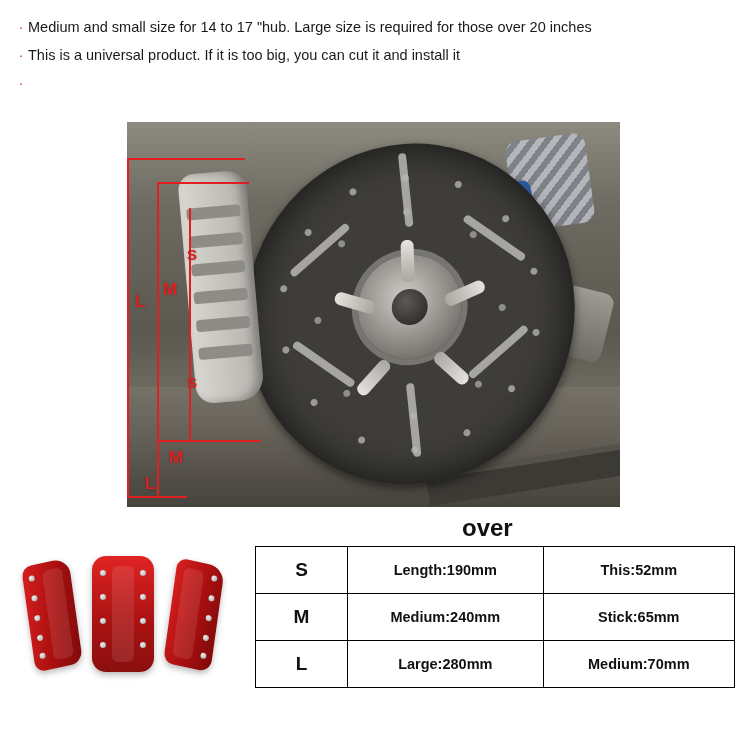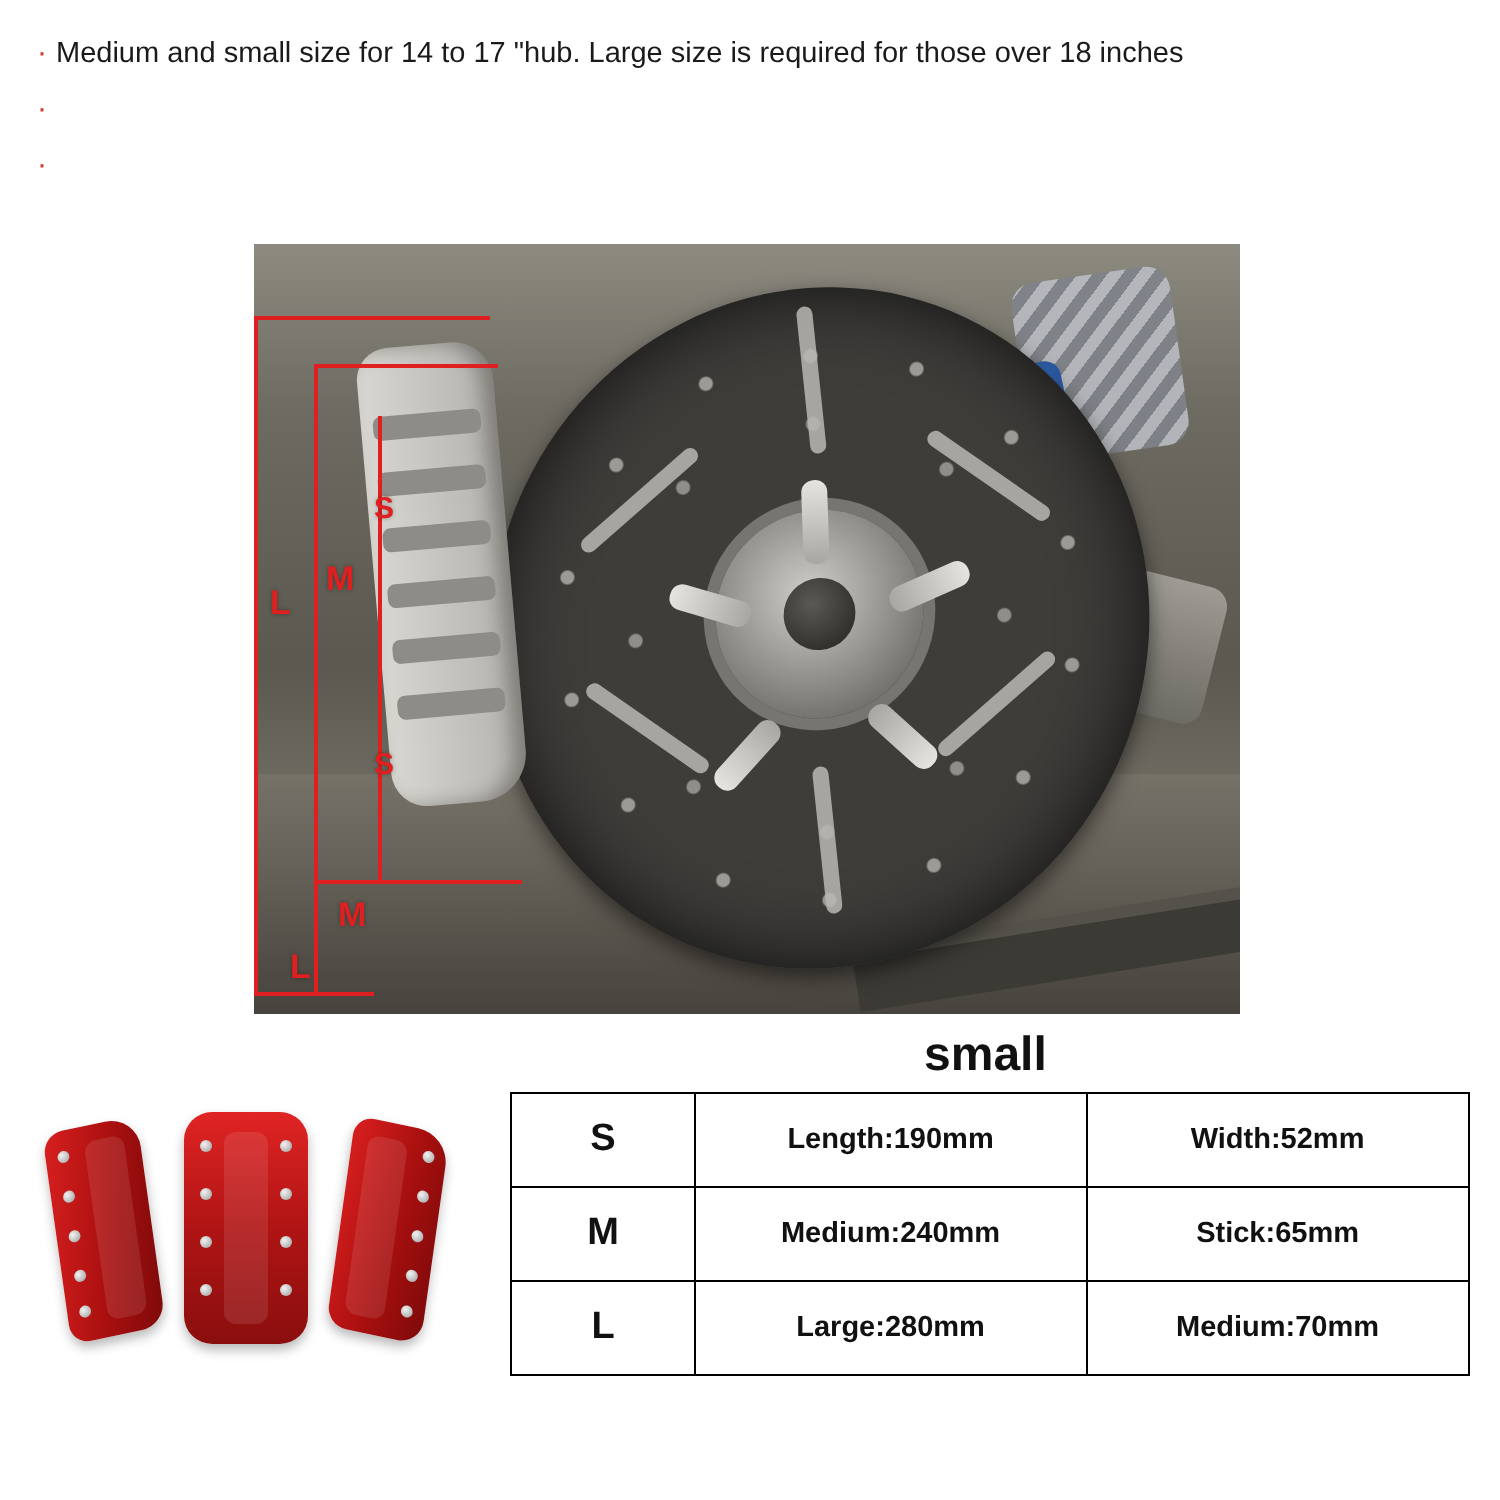--- a/index.html
+++ b/index.html
@@ -316,7 +316,7 @@
   <div class="bullets">
     <div class="bullet-row">
       <span class="bullet-dot">·</span>
-      <span class="bullet-text">Medium and small size for 14 to 17 "hub. Large size is required for those over 18 inches</span>
+      <span class="bullet-text">Medium and small size for 14 to 17 "hub. Large size is required for those over 20 inches</span>
     </div>
     <div class="bullet-row">
       <span class="bullet-dot">·</span>

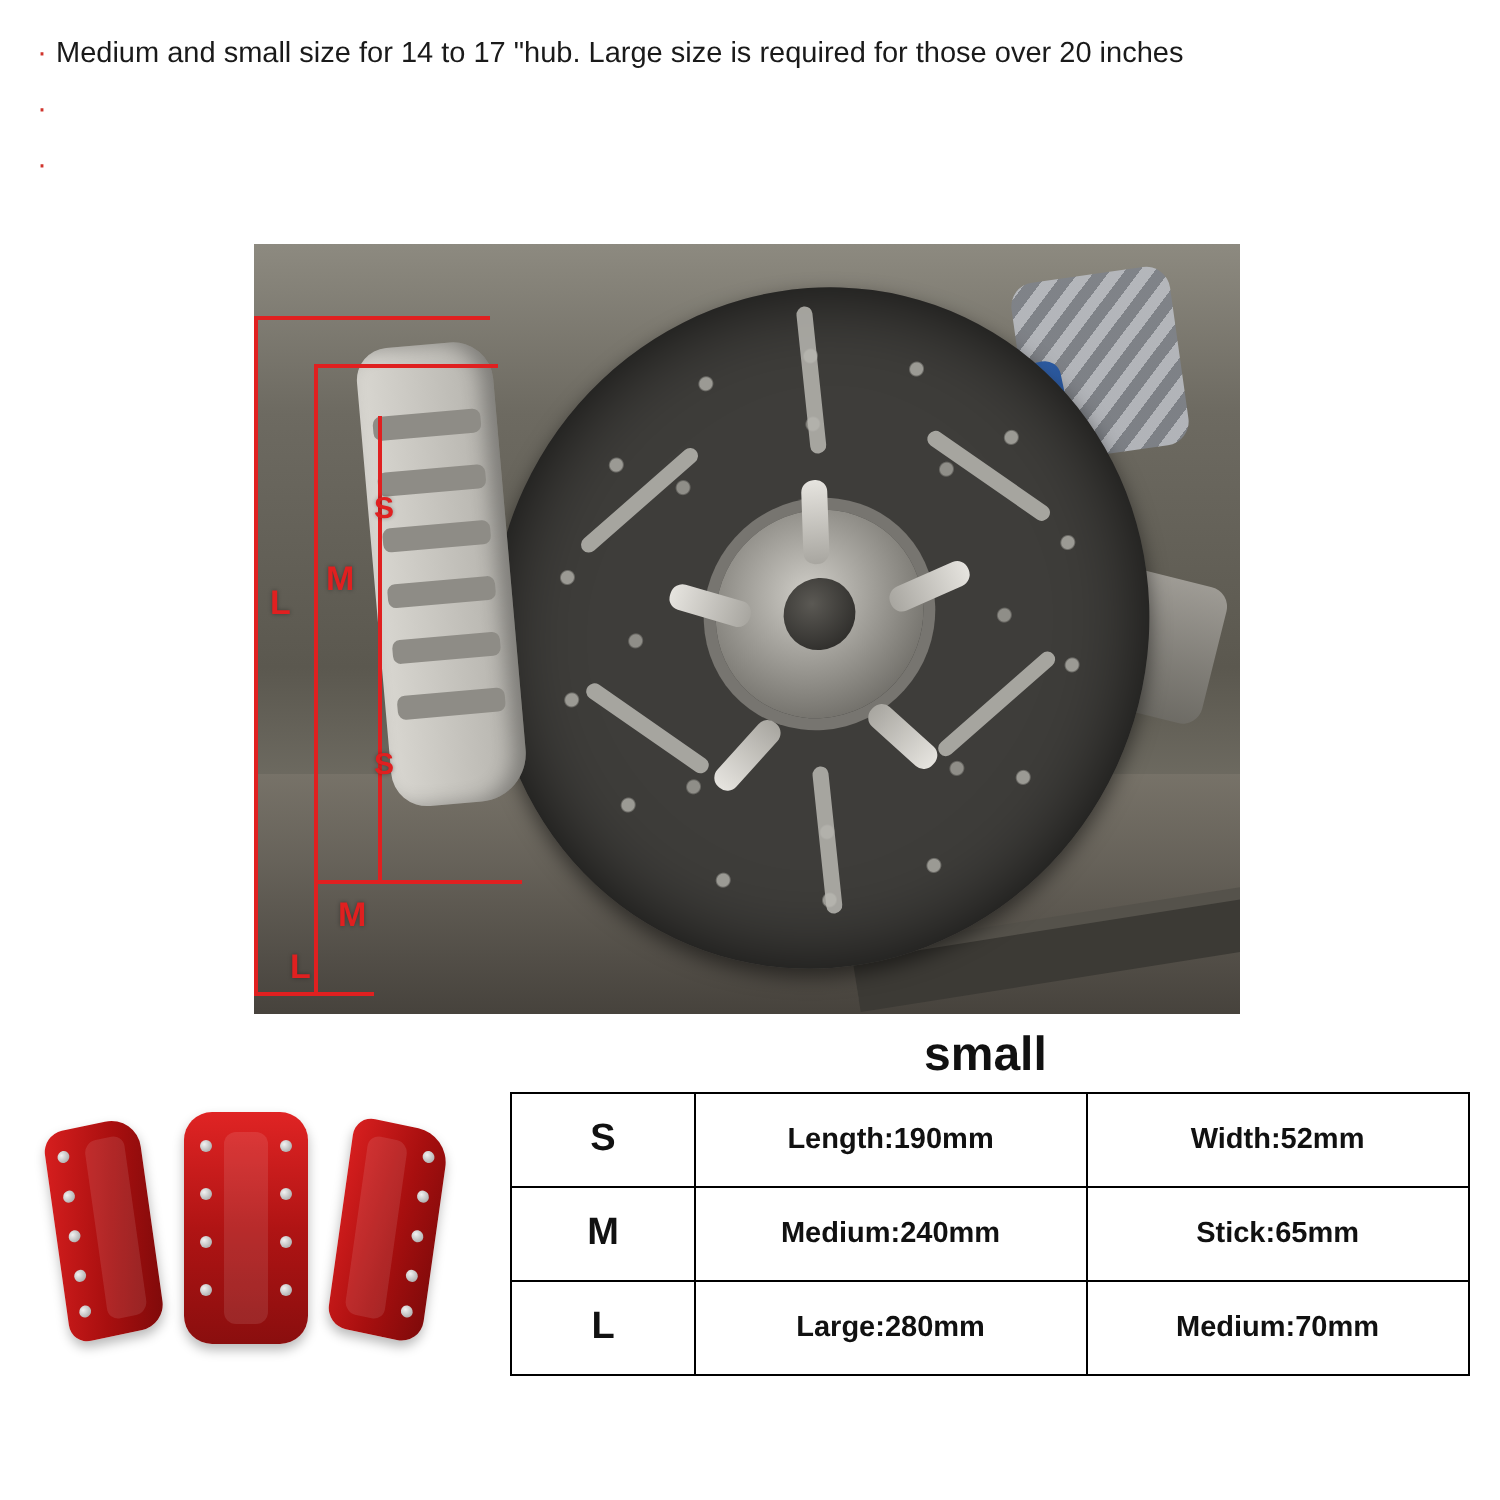--- a/index.html
+++ b/index.html
@@ -320,6 +320,7 @@
     </div>
     <div class="bullet-row">
       <span class="bullet-dot">·</span>
+      <span class="bullet-text">This is a universal product. If it is too big, you can cut it and install it</span>
     </div>
     <div class="bullet-row">
       <span class="bullet-dot">·</span>

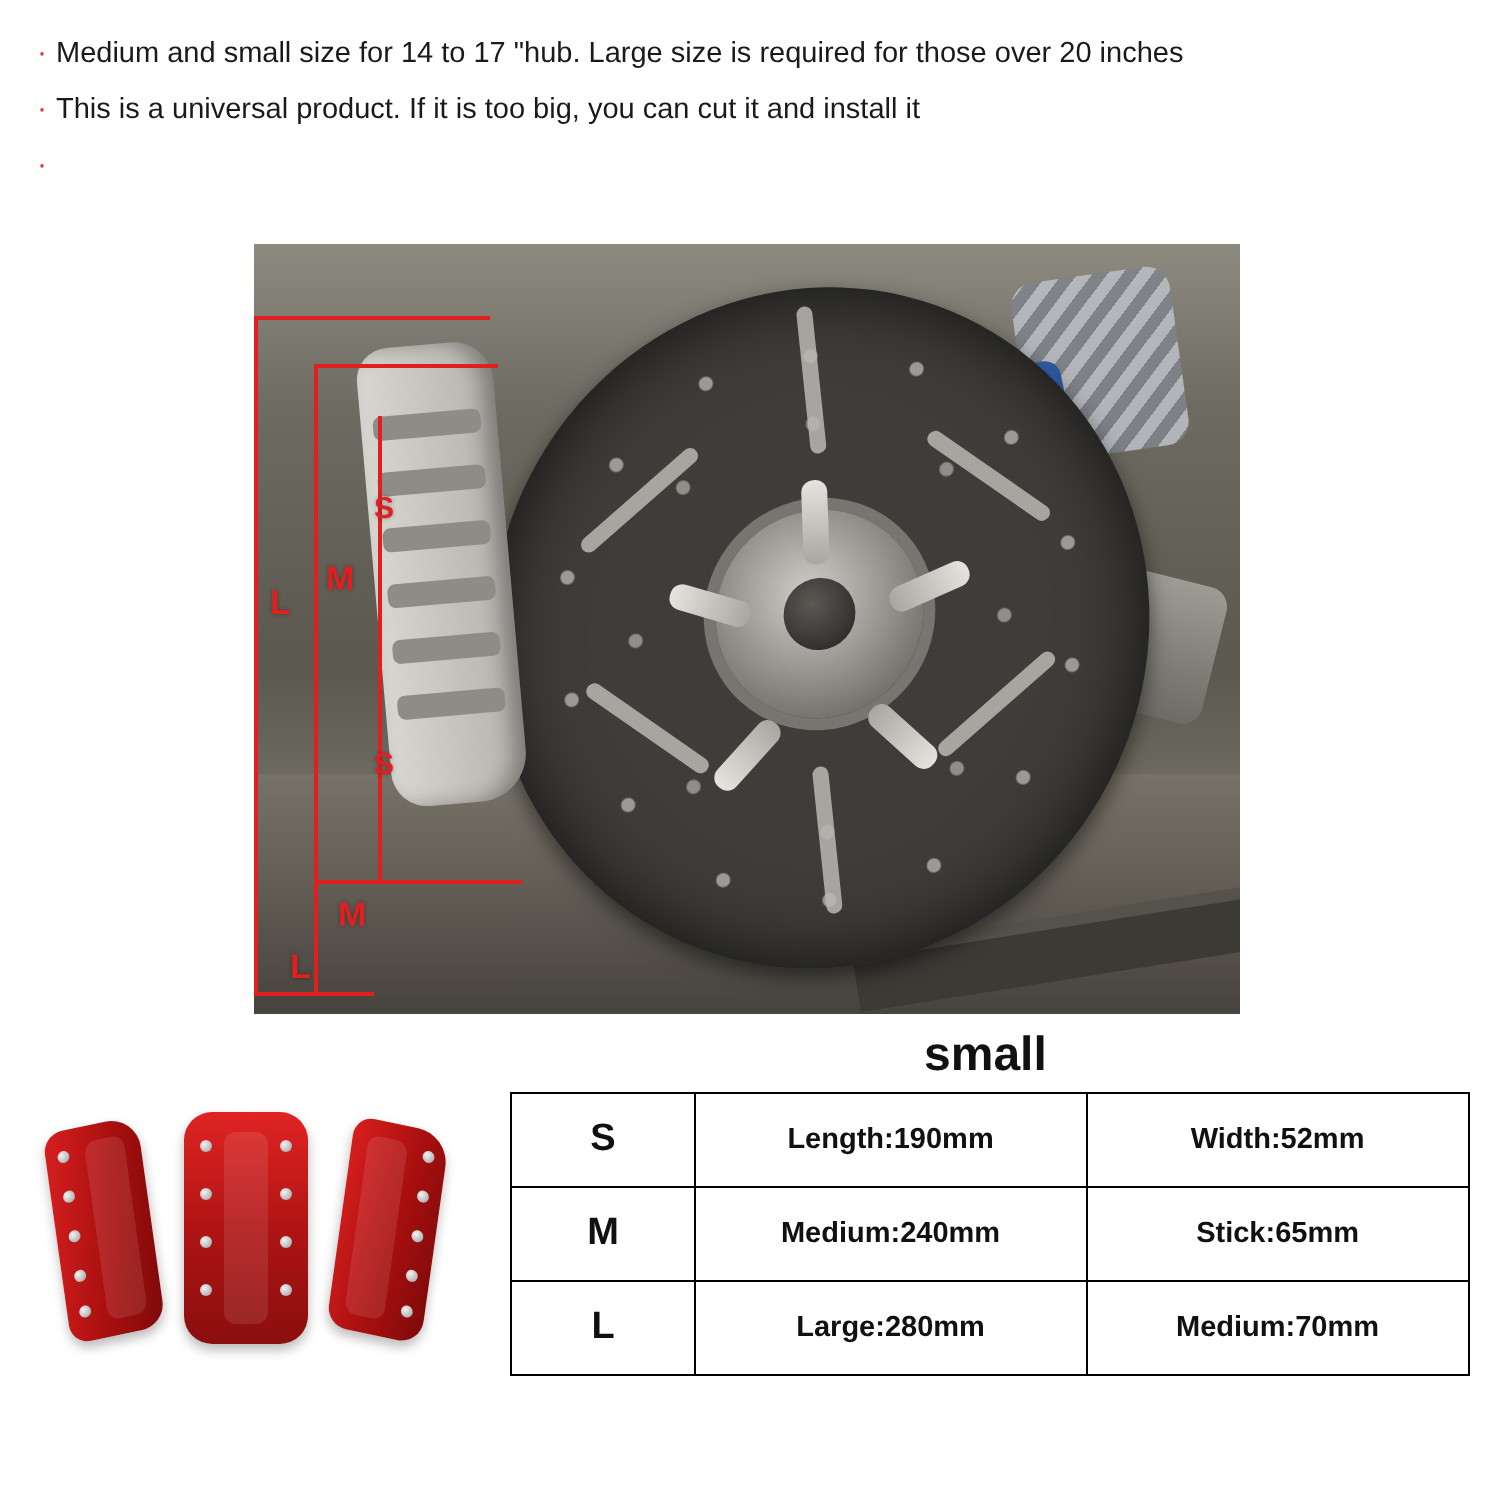--- a/index.html
+++ b/index.html
@@ -379,7 +379,7 @@
     <div class="meas-label" style="left:18px; top:352px;">L</div>
   </div>
 
-  <div class="size-heading">small</div>
+  <div class="size-heading">over</div>
 
   <table class="size-table">
     <tbody>

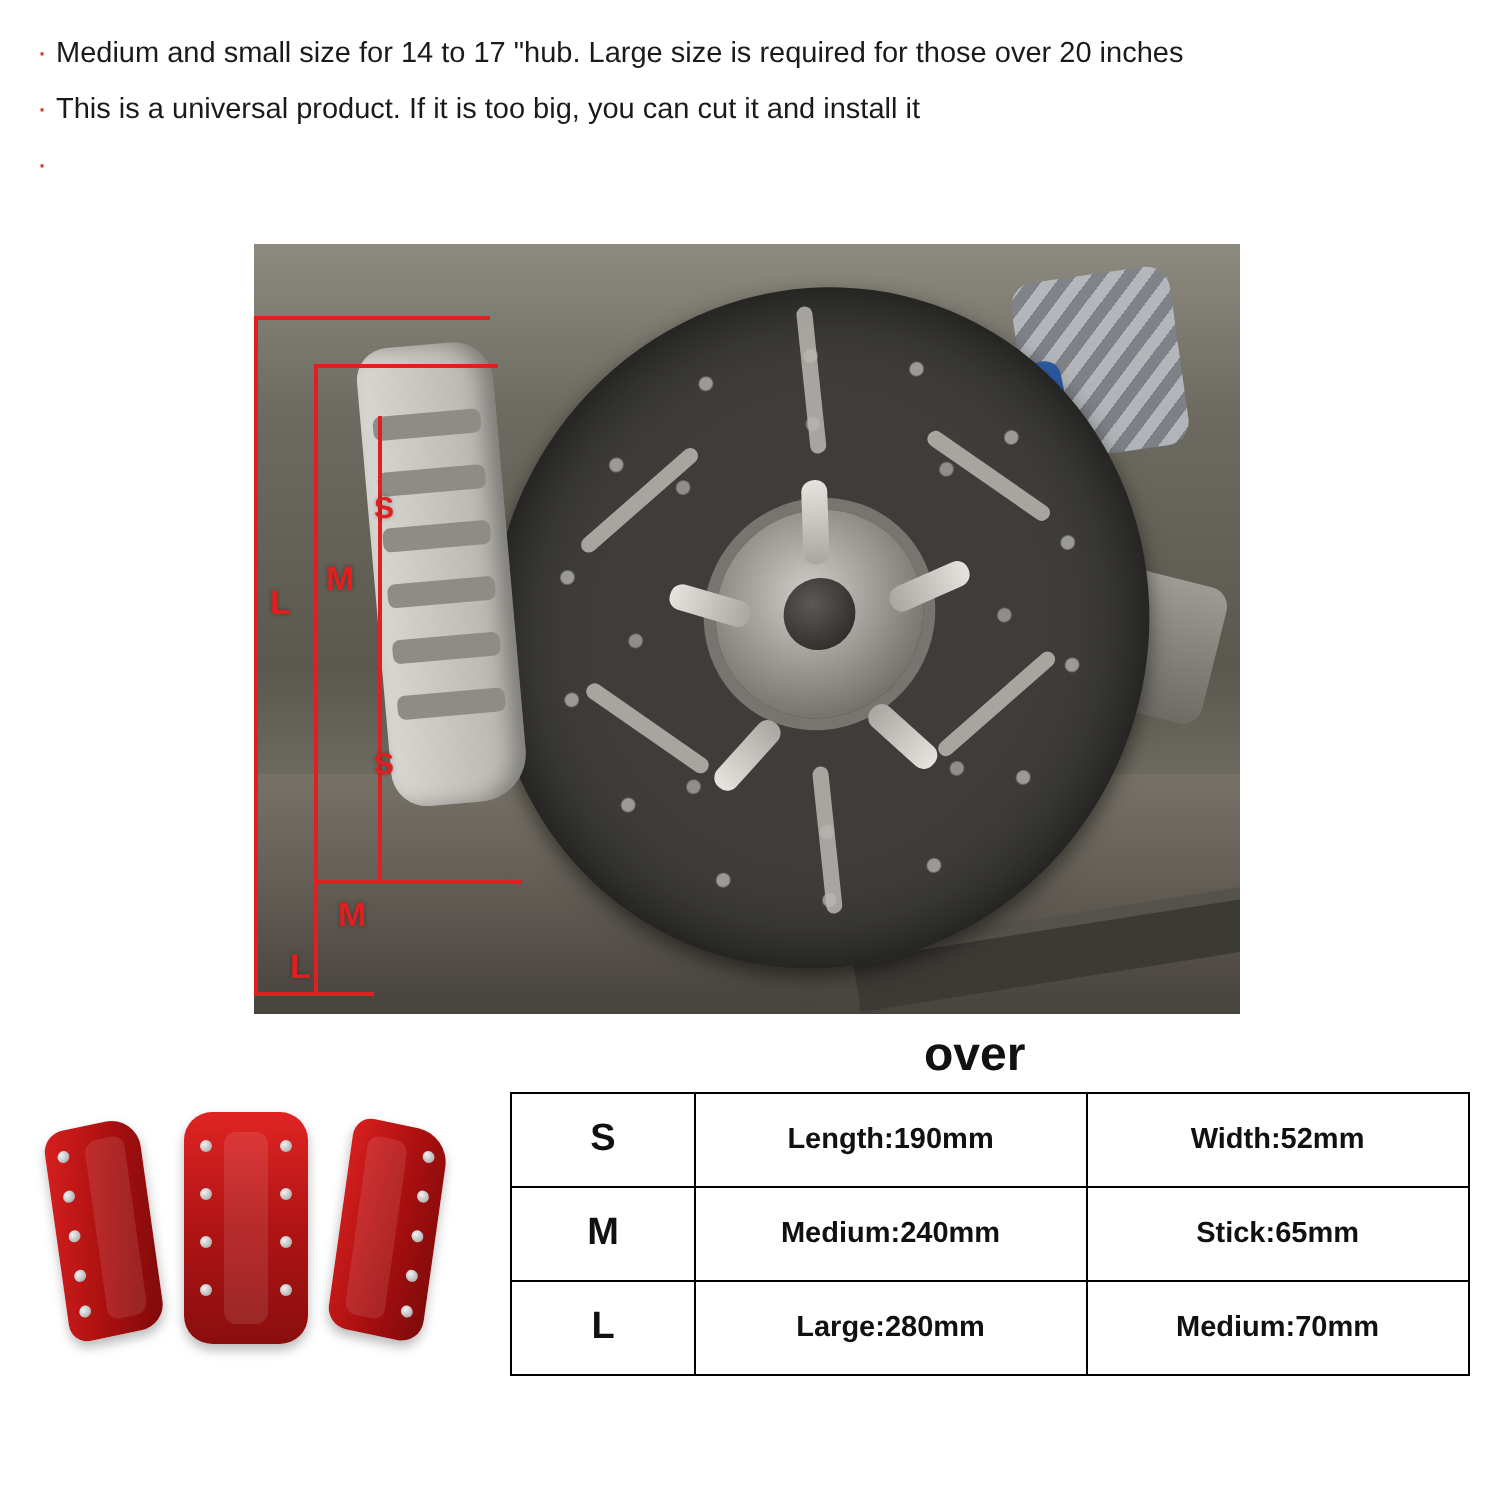--- a/index.html
+++ b/index.html
@@ -386,7 +386,7 @@
       <tr>
         <td class="code">S</td>
         <td class="len">Length:190mm</td>
-        <td class="wid">Width:52mm</td>
+        <td class="wid">This:52mm</td>
       </tr>
       <tr>
         <td class="code">M</td>

